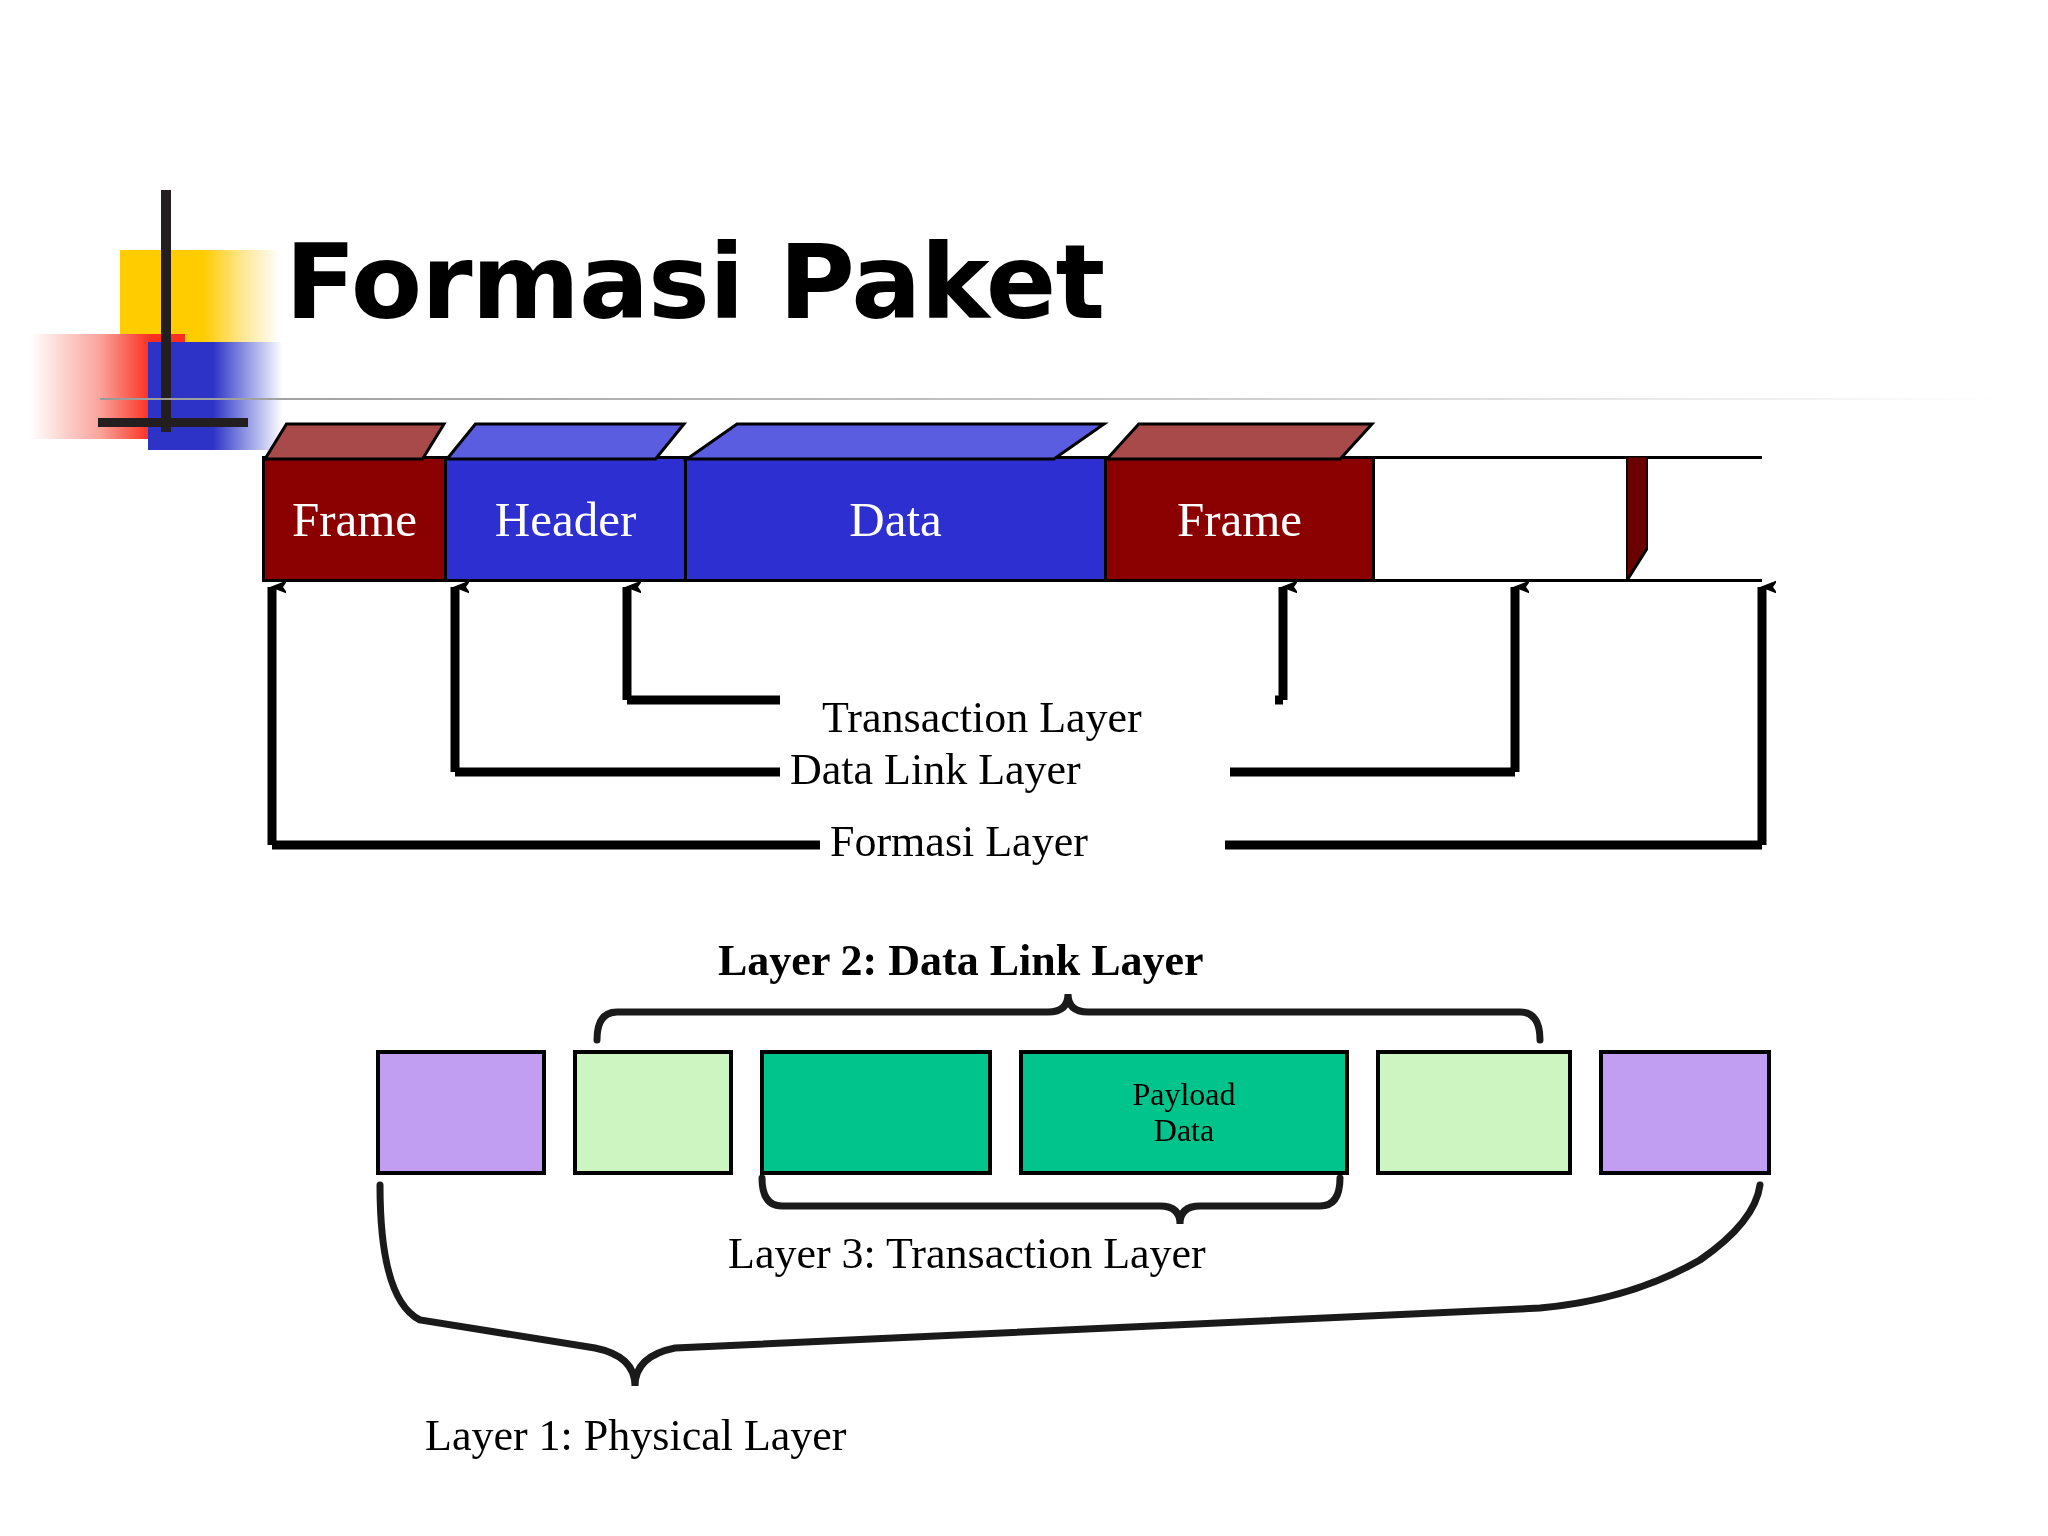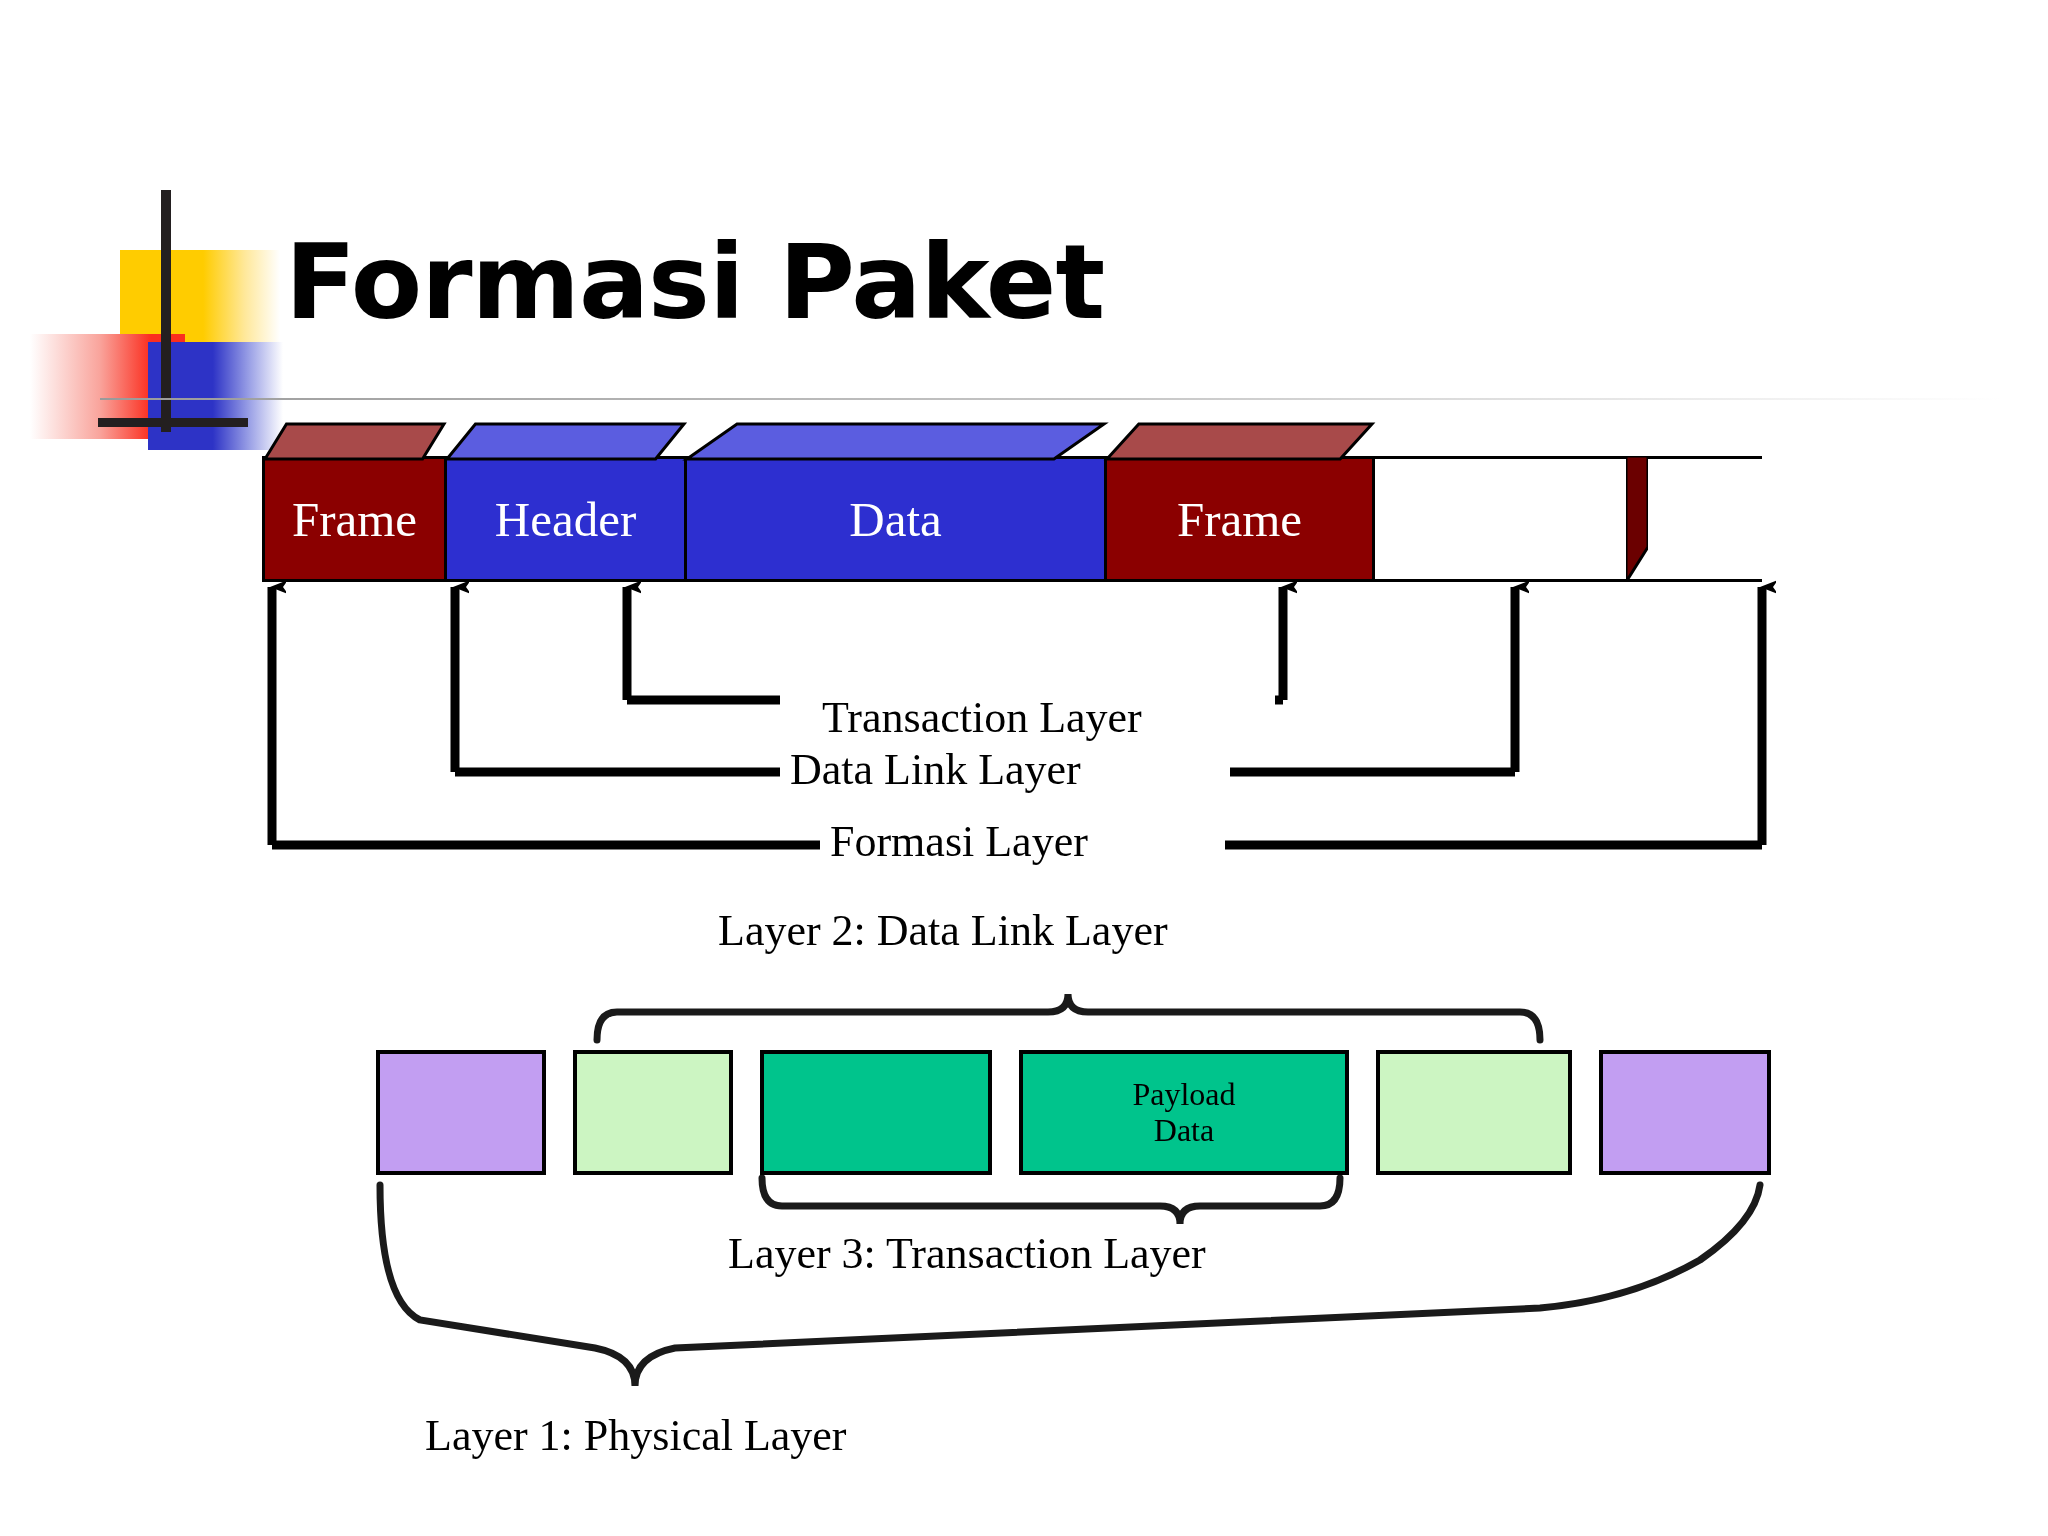--- a/index.html
+++ b/index.html
@@ -152,7 +152,7 @@
     color: #000000;
     white-space: nowrap;
   }
-  .cap-l2 { left: 718px; top: 905px; font-weight: normal; text-align: center; }
+  .cap-l2 { left: 718px; top: 935px; font-weight: bold; text-align: center; }
   .cap-l3 { left: 728px; top: 1228px; font-weight: normal; }
   .cap-l1 { left: 425px; top: 1410px; font-weight: normal; }
 

